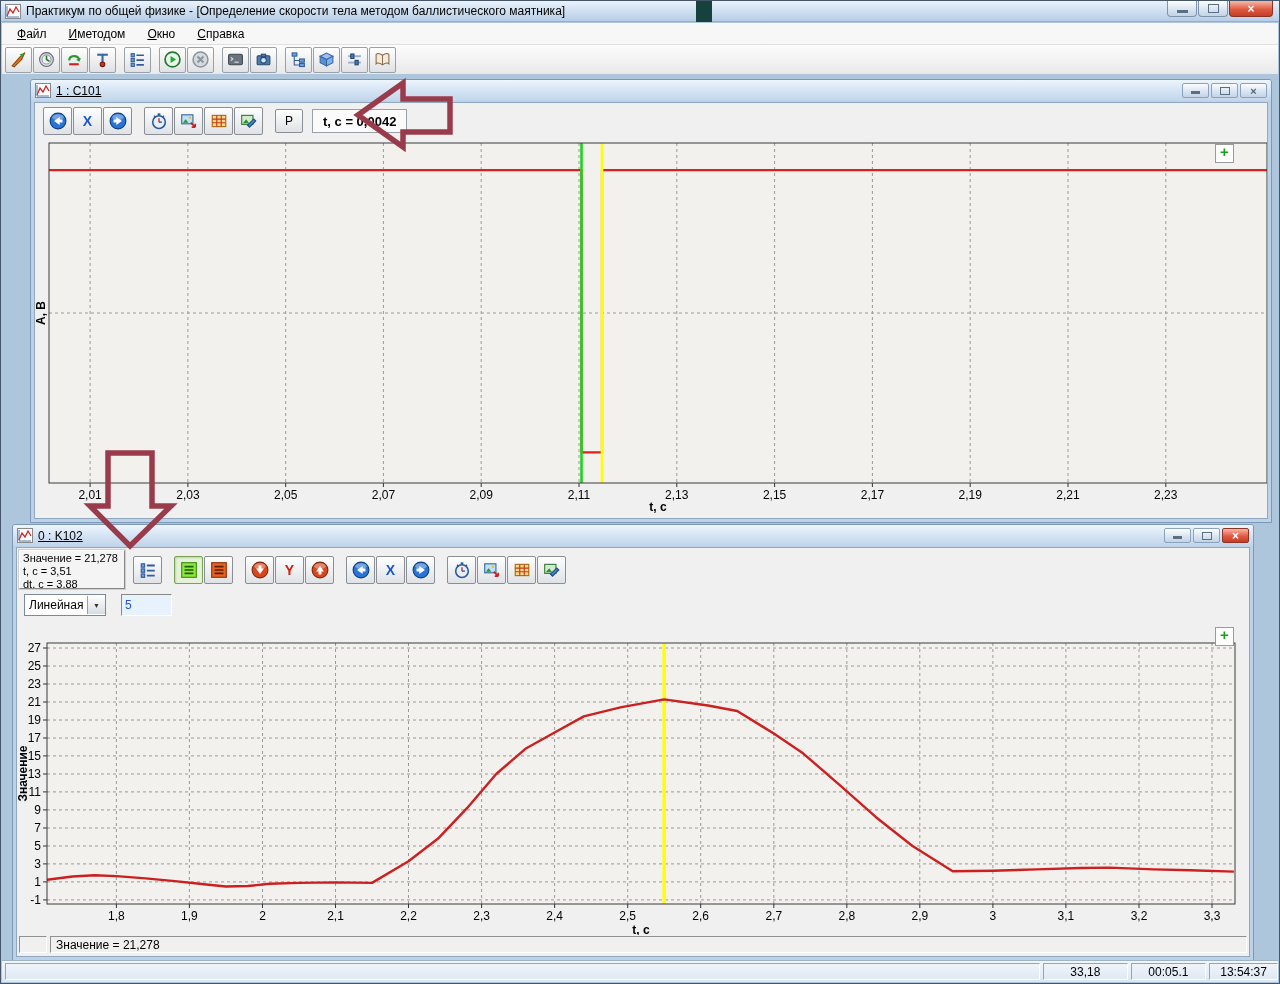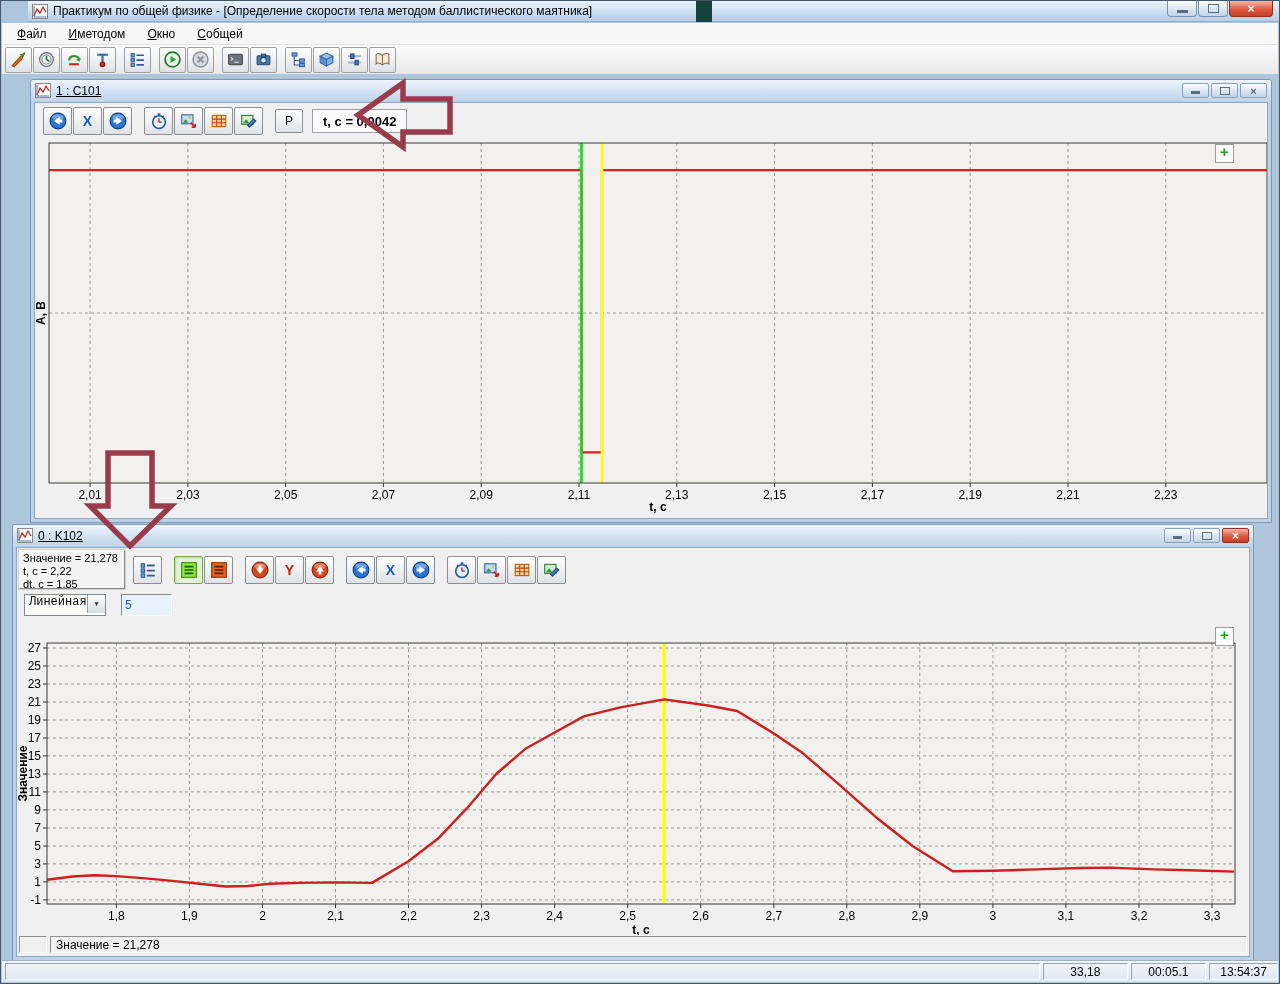--- a/index.html
+++ b/index.html
@@ -10,7 +10,7 @@
   
   .titlebar{position:absolute;left:0;top:0;right:0;height:21px;
     background:linear-gradient(#eaf2fb,#d2e2f2 45%,#b7cde6);
-    border-bottom:1px solid #96aec8;display:flex;align-items:center;padding-left:4px;box-sizing:border-box;margin-left:27px;}
+    border-bottom:1px solid #96aec8;display:flex;align-items:center;padding-left:4px;box-sizing:border-box;}
   .chart-ico{width:16px;height:15px;margin-right:5px;flex:0 0 auto;}
   .title-text{font-size:12px;white-space:nowrap;}
   .cap-btns{position:absolute;right:6px;top:0;display:flex;gap:1px;}

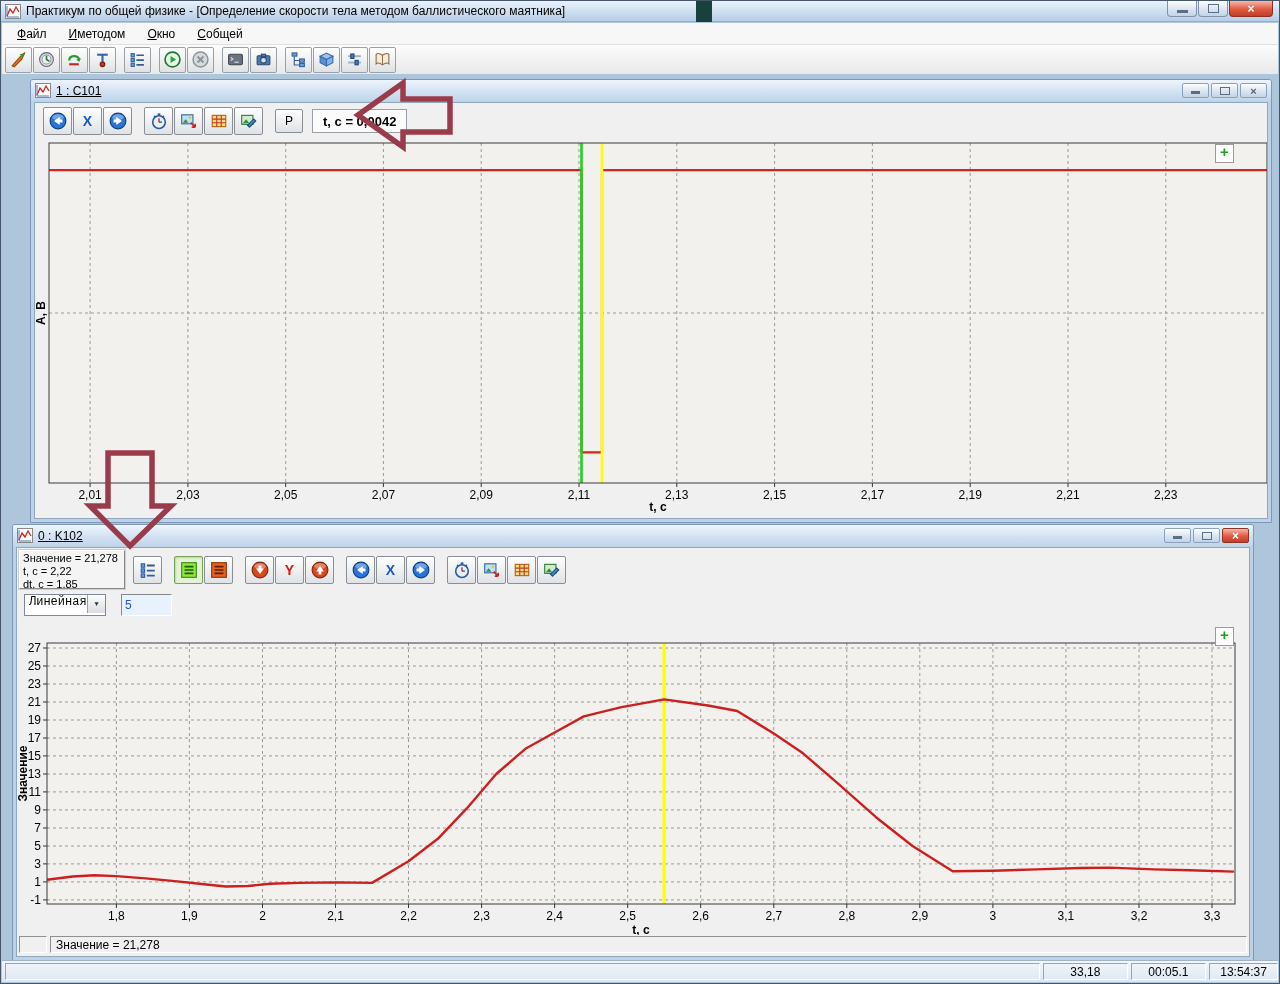--- a/index.html
+++ b/index.html
@@ -128,7 +128,7 @@
       <div class="menu-item"><span class="u">Ф</span><span>айл</span></div>
       <div class="menu-item"><span class="u">И</span><span>методом</span></div>
       <div class="menu-item"><span class="u">О</span><span>кно</span></div>
-      <div class="menu-item"><span class="u">С</span><span>общей</span></div>
+      <div class="menu-item"><span class="u">С</span><span>правка</span></div>
     </div>
 
   <div class="toolbar" id="main-toolbar">

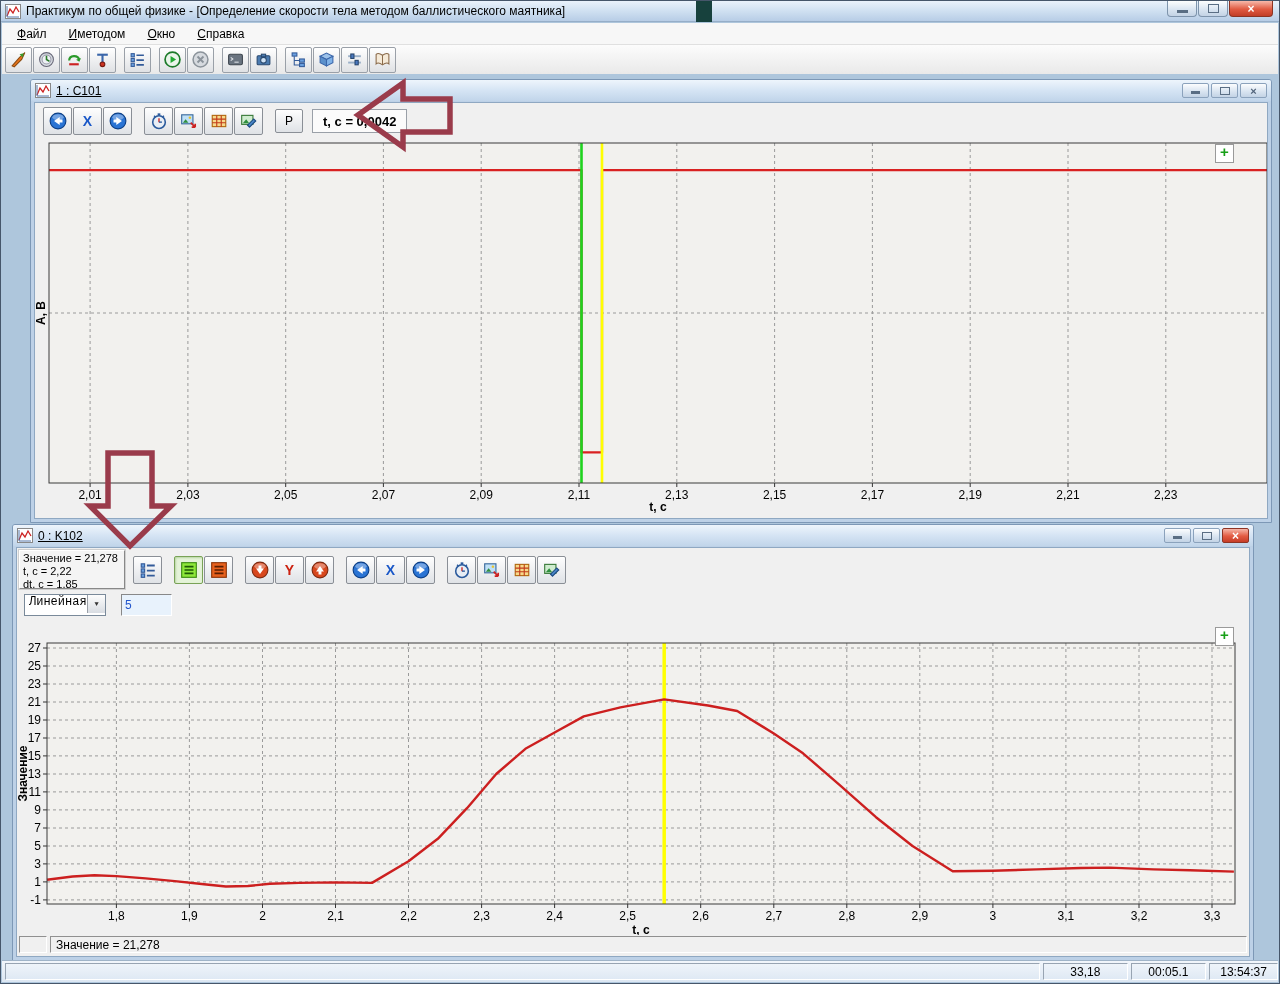--- a/index.html
+++ b/index.html
@@ -381,7 +381,7 @@
       <div class="cw-body">
         <div class="infobox">
           <div>Значение = 21,278</div>
-          <div>t, c = 2,22</div>
+          <div>t, c = 3,51</div>
           <div>dt, c = 1,85</div>
         </div>
         <div class="ctb" id="k102-toolbar" style="height:44px;padding-left:116px;">

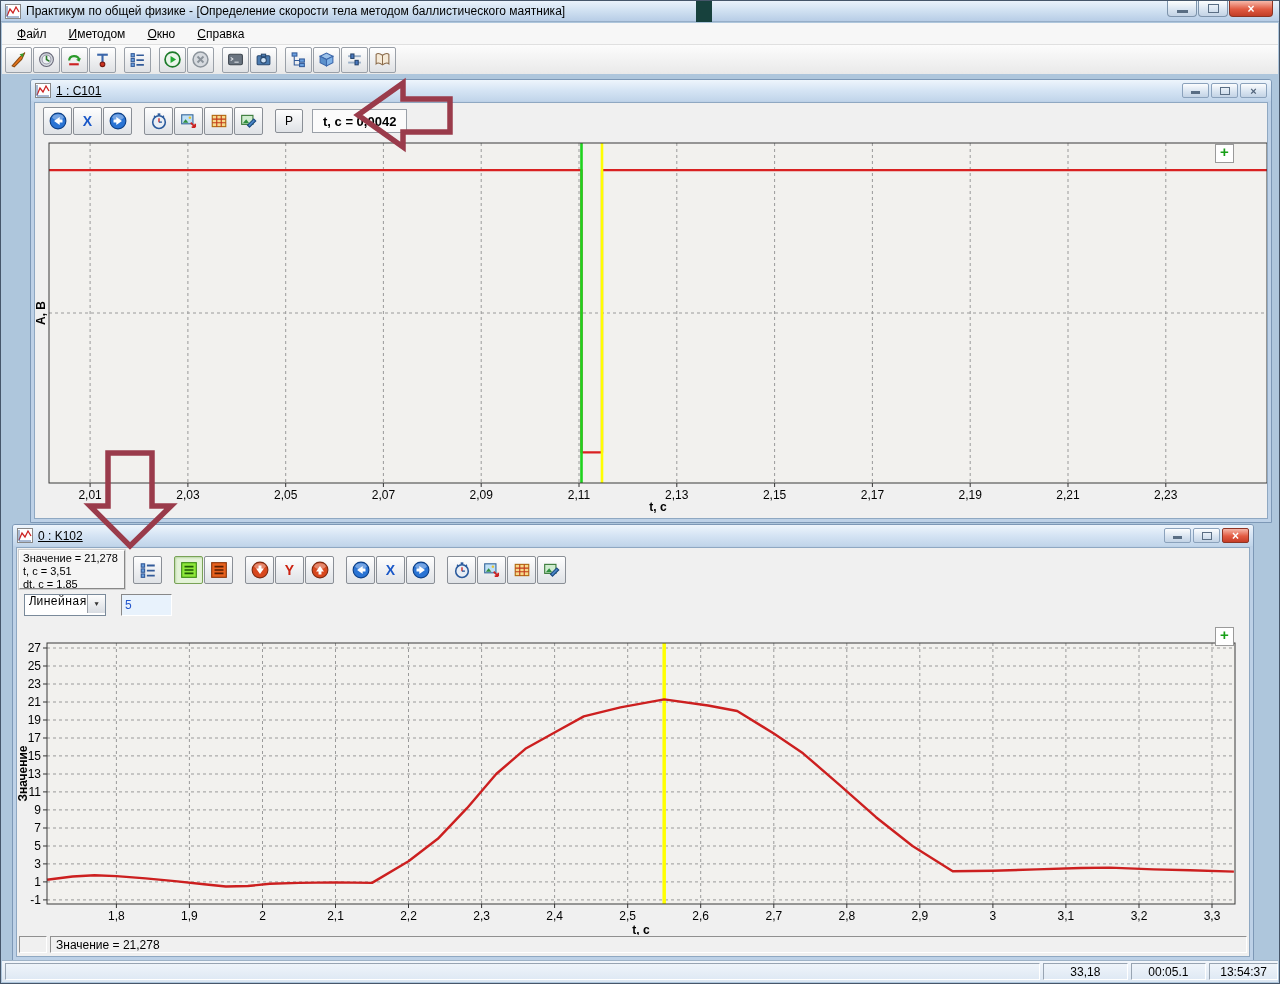--- a/index.html
+++ b/index.html
@@ -382,7 +382,7 @@
         <div class="infobox">
           <div>Значение = 21,278</div>
           <div>t, c = 3,51</div>
-          <div>dt, c = 1,85</div>
+          <div>dt, c = 3,88</div>
         </div>
         <div class="ctb" id="k102-toolbar" style="height:44px;padding-left:116px;">
             <div class="tgroup">

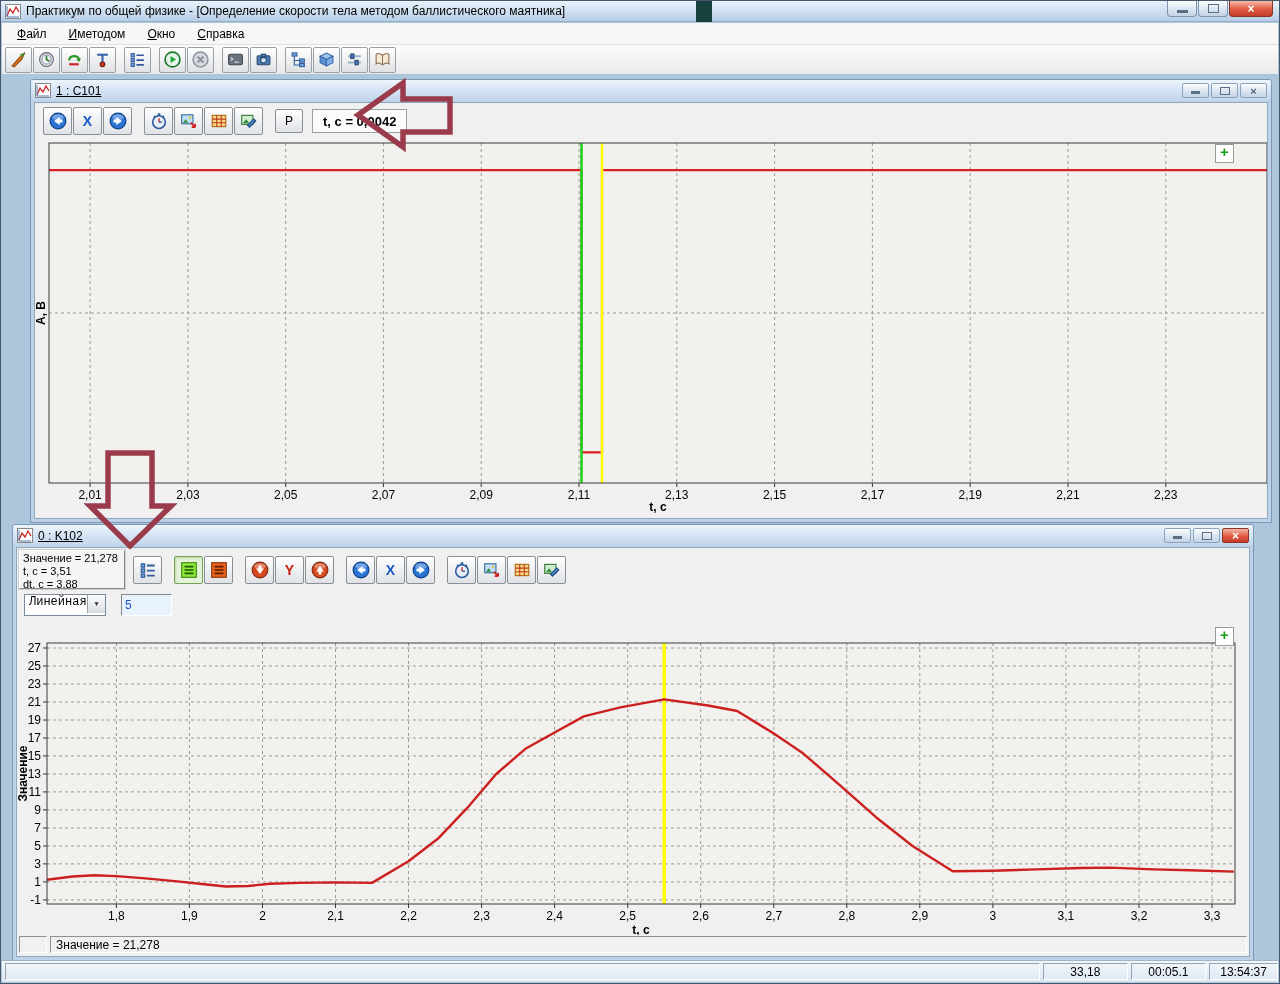--- a/index.html
+++ b/index.html
@@ -72,7 +72,7 @@
     border:1px solid;border-color:#fff #888 #888 #fff;box-shadow:0 0 0 1px #cfcfcf;
     font-size:11px;line-height:13px;padding:1px 0 0 3px;box-sizing:border-box;white-space:nowrap;overflow:hidden;}
   .row2{position:absolute;left:0;right:0;top:44px;height:26px;display:flex;align-items:center;padding-left:7px;}
-  .dd{width:80px;height:20px;border:1px solid #7a8a9a;background:#fff;display:flex;align-items:flex-start;position:relative;font-family:Liberation Mono, monospace;}
+  .dd{width:80px;height:20px;border:1px solid #7a8a9a;background:#fff;display:flex;align-items:center;position:relative;}
   .dd-text{flex:1;padding-left:4px;font-size:12px;}
   .dd-arrow{width:17px;height:18px;background:linear-gradient(#fdfdfd,#d8dce2);border-left:1px solid #9aa0a8;
     display:flex;align-items:center;justify-content:center;font-size:7px;color:#333;}

